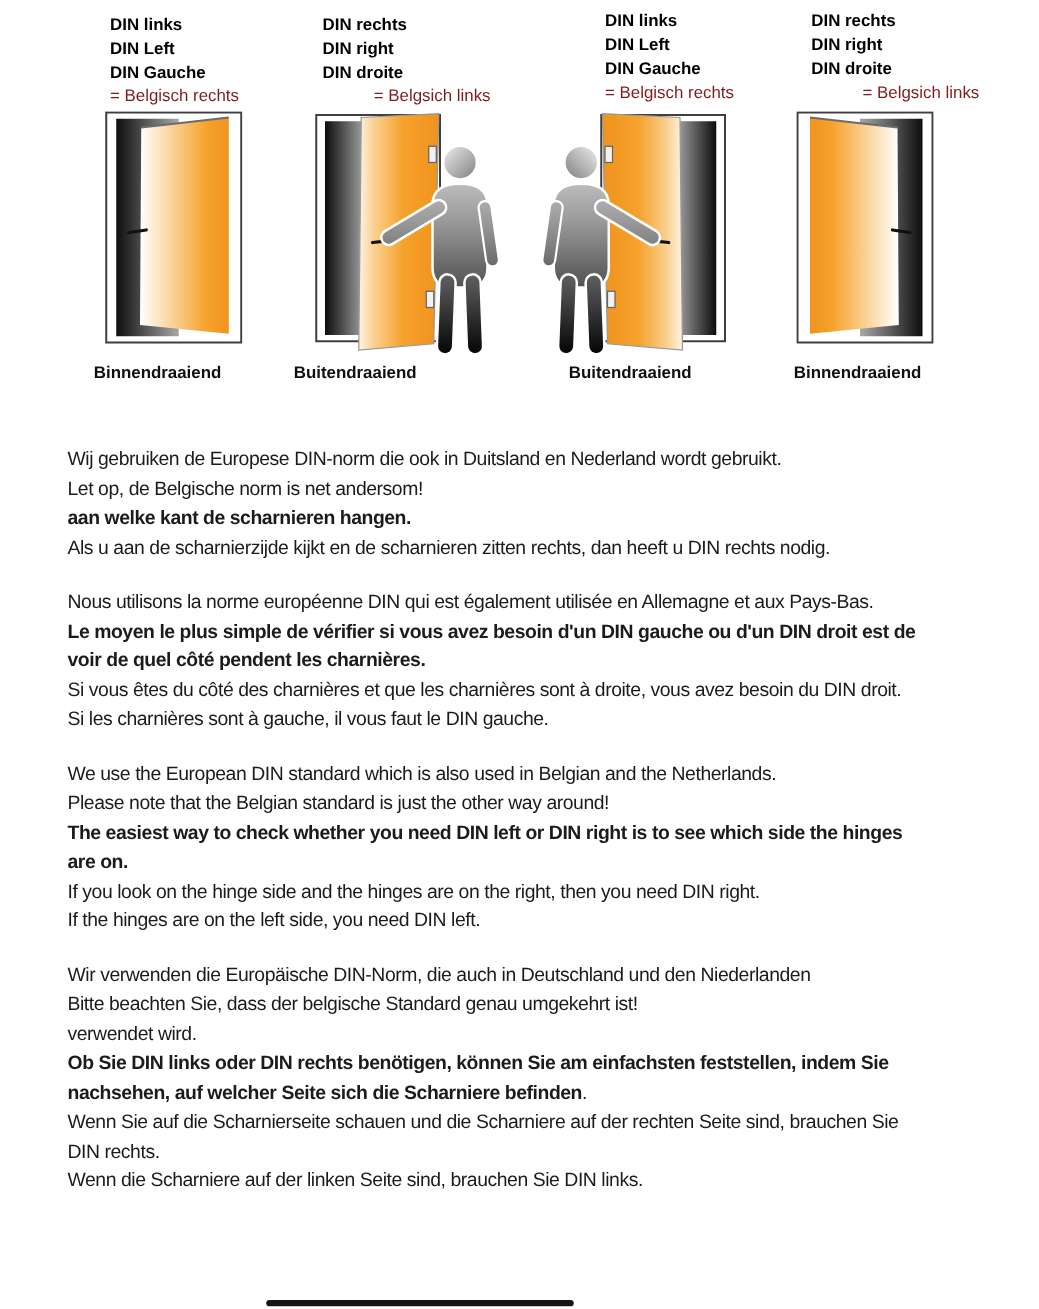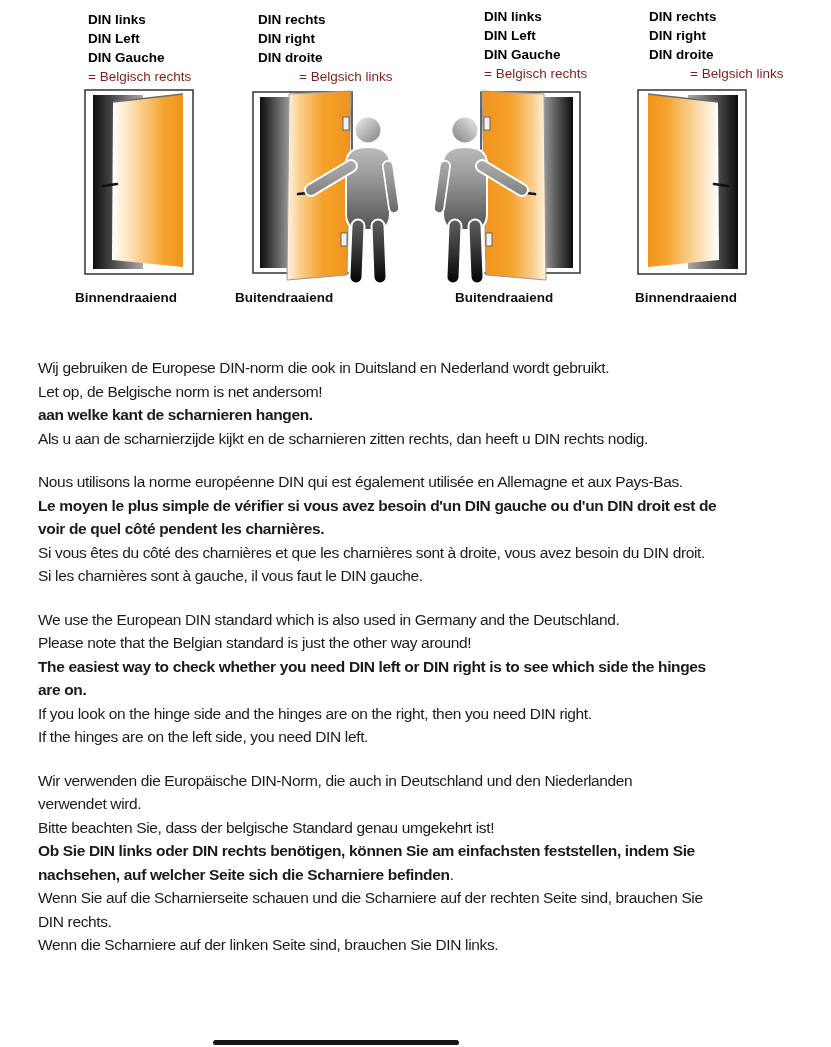--- a/index.html
+++ b/index.html
@@ -18,7 +18,7 @@
   
   .textblock{position:absolute;left:38px;top:356px;width:793px;
              font-size:15.5px;line-height:23.5px;letter-spacing:-0.35px;color:#1b1b1b;}
-  .paragraph{margin:0 0 20px 0;}
+  .paragraph{margin:0 0 20px 16px;}
   .line{white-space:nowrap;}
   .line.bold{font-weight:bold;}
   .line .regular{font-weight:normal;}

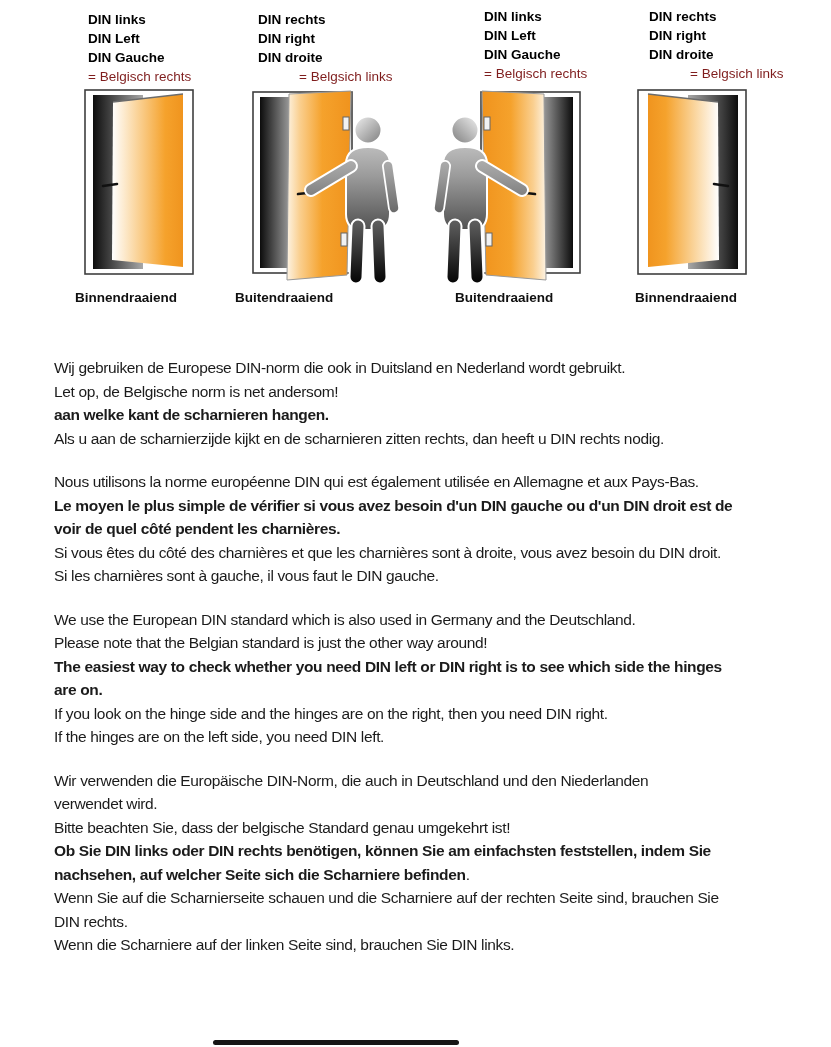--- a/index.html
+++ b/index.html
@@ -206,7 +206,7 @@
         <div class="line">Si les charnières sont à gauche, il vous faut le DIN gauche.</div>
       </div>
       <div class="paragraph">
-        <div class="line">We use the European DIN standard which is also used in Germany and the Deutschland.</div>
+        <div class="line">We use the European DIN standard which is also used in Belgian and the Netherlands.</div>
         <div class="line">Please note that the Belgian standard is just the other way around!</div>
         <div class="line bold">The easiest way to check whether you need DIN left or DIN right is to see which side the hinges</div>
         <div class="line bold">are on.</div>

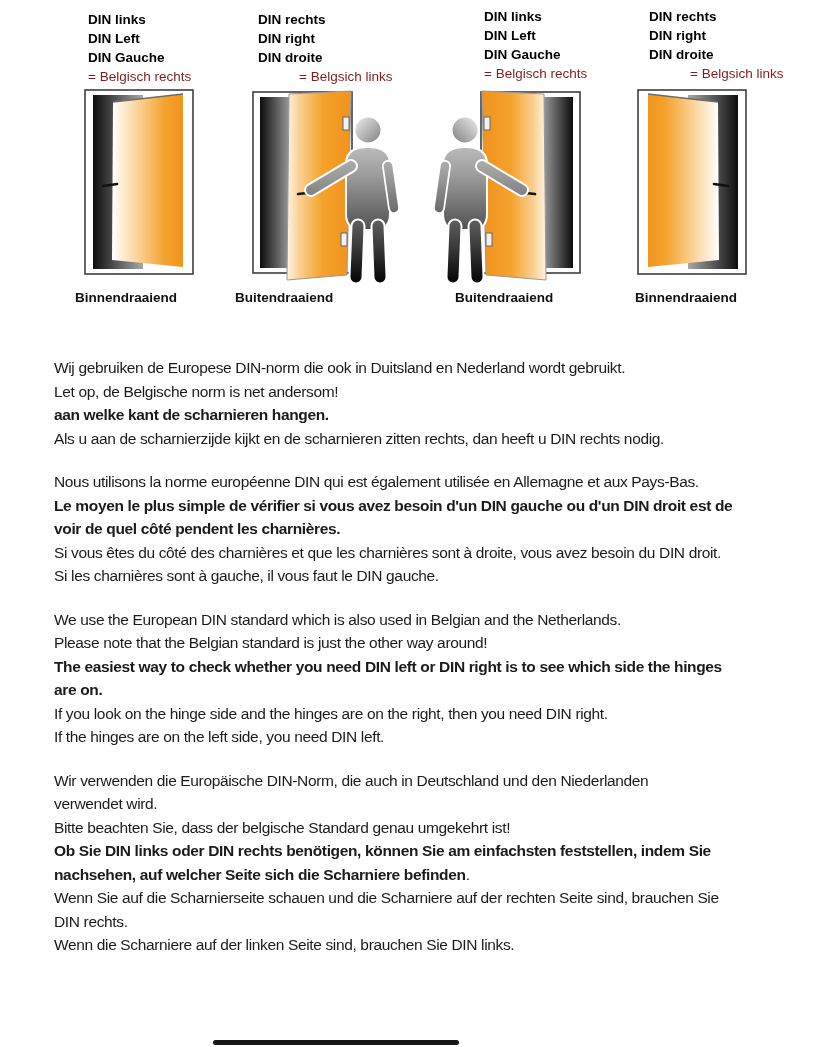--- a/index.html
+++ b/index.html
@@ -215,8 +215,8 @@
       </div>
       <div class="paragraph">
         <div class="line">Wir verwenden die Europäische DIN-Norm, die auch in Deutschland und den Niederlanden</div>
+        <div class="line">Bitte beachten Sie, dass der belgische Standard genau umgekehrt ist!</div>
         <div class="line">verwendet wird.</div>
-        <div class="line">Bitte beachten Sie, dass der belgische Standard genau umgekehrt ist!</div>
         <div class="line bold">Ob Sie DIN links oder DIN rechts benötigen, können Sie am einfachsten feststellen, indem Sie</div>
         <div class="line bold">nachsehen, auf welcher Seite sich die Scharniere befinden<span class="regular">.</span></div>
         <div class="line">Wenn Sie auf die Scharnierseite schauen und die Scharniere auf der rechten Seite sind, brauchen Sie</div>

